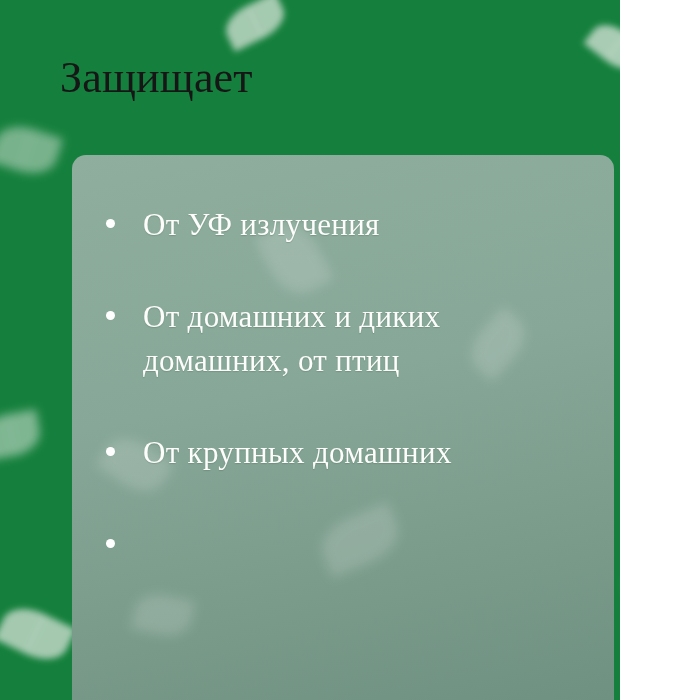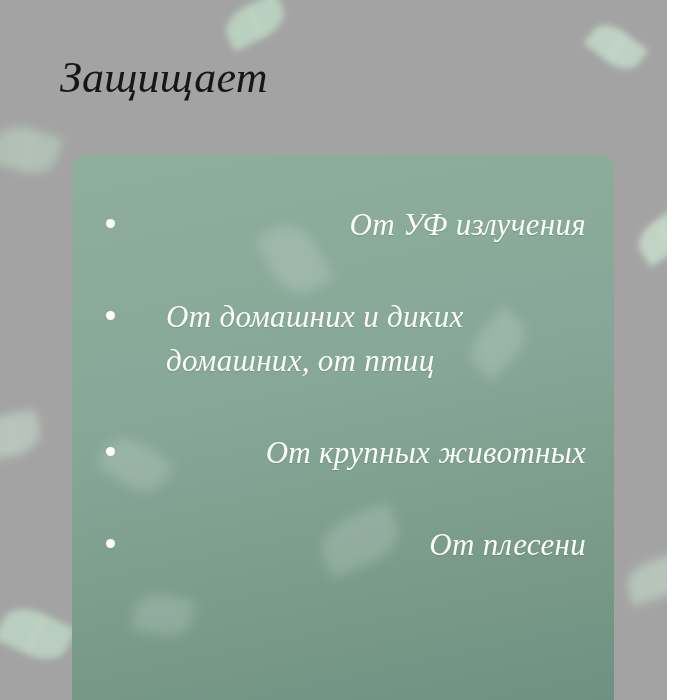--- a/index.html
+++ b/index.html
@@ -15,11 +15,10 @@
 
   #slide {
     position: relative;
-    width: 667px;
+    width: 620px;
     height: 700px;
-    background: #a3a3a3;
+    background: #15803d;
     overflow: hidden;
-    font-style: italic;
   }
 
   

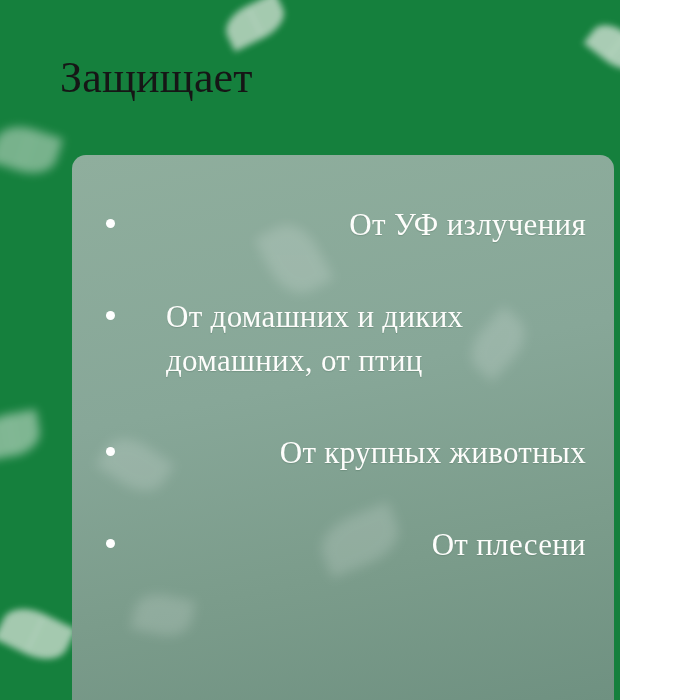--- a/index.html
+++ b/index.html
@@ -92,7 +92,6 @@
     display: flex;
     align-items: flex-start;
     margin-bottom: 48px;
-    justify-content: space-between;
   }
   .bullet-dot {
     flex: 0 0 auto;

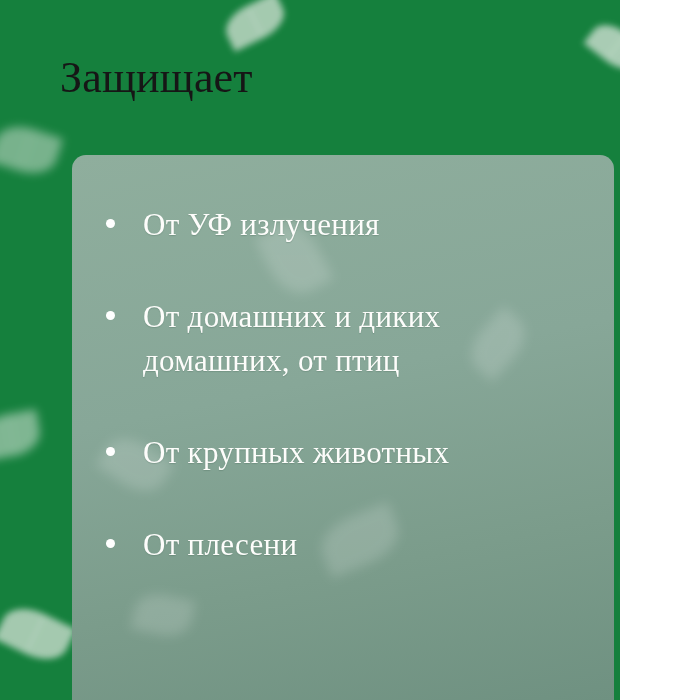--- a/index.html
+++ b/index.html
@@ -174,7 +174,7 @@
         </li>
         <li class="bullet-item">
           <span class="bullet-dot"></span>
-          <span class="bullet-text">От крупных животных</span>
+          <span class="bullet-text">От крупных домашних</span>
         </li>
         <li class="bullet-item">
           <span class="bullet-dot"></span>

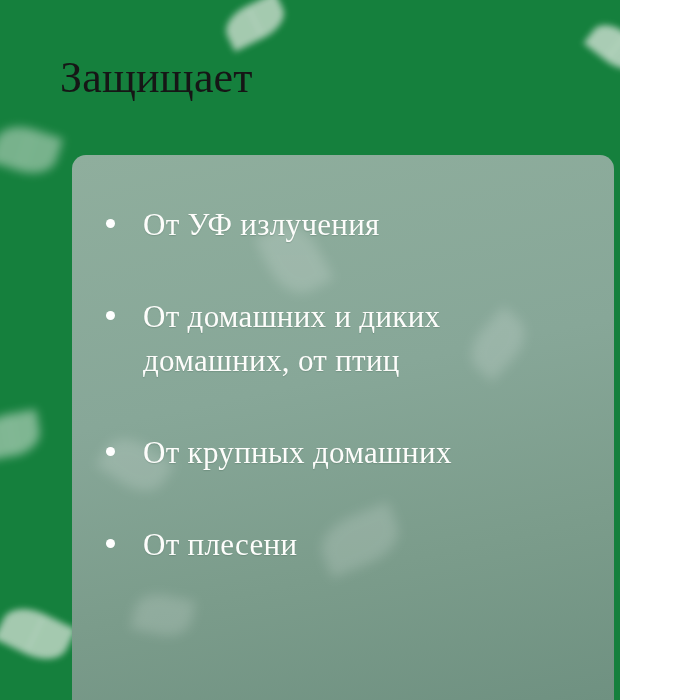--- a/index.html
+++ b/index.html
@@ -178,7 +178,6 @@
         </li>
         <li class="bullet-item">
           <span class="bullet-dot"></span>
-          <span class="bullet-text">От плесени</span>
         </li>
       </ul>
   </div>

